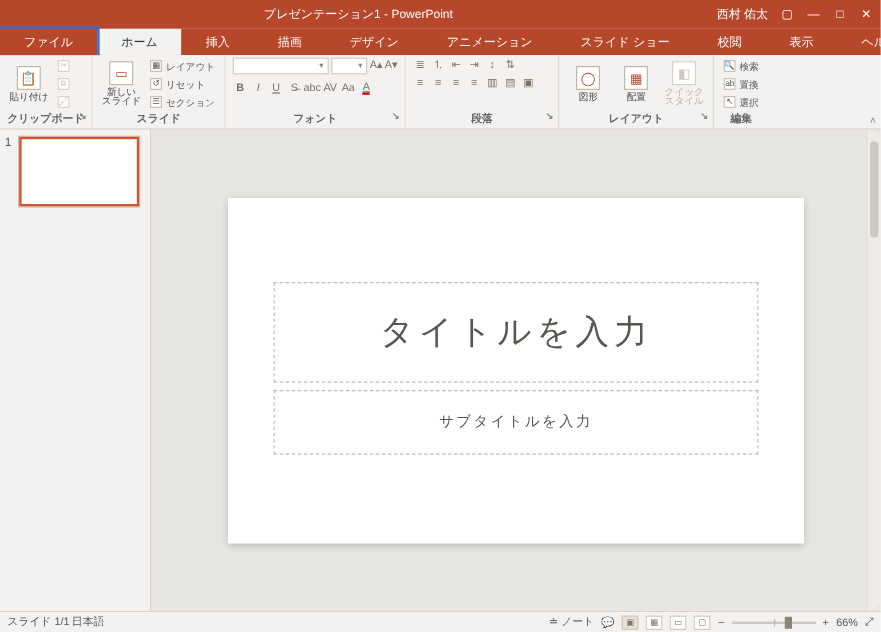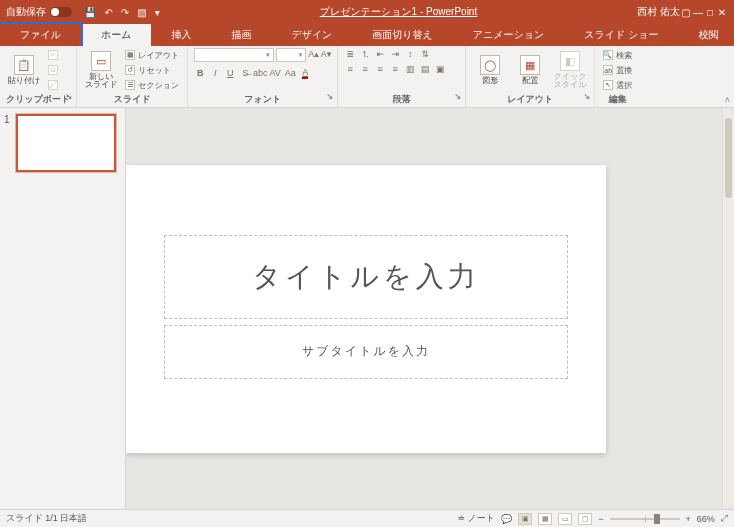--- a/index.html
+++ b/index.html
@@ -76,19 +76,6 @@
 <body>
 
 <div class="titlebar">
-  <div class="tb-left">
-    <div class="tb-autosave">
-      <span>自動保存</span>
-      <span class="tb-toggle"></span>
-    </div>
-    <div class="tb-qat">
-      <span>💾</span>
-      <span>↶</span>
-      <span>↷</span>
-      <span>▧</span>
-      <span>▾</span>
-    </div>
-  </div>
   <div class="tb-center">プレゼンテーション1 - PowerPoint</div>
   <div class="tb-right">
     <span>西村 佑太</span>

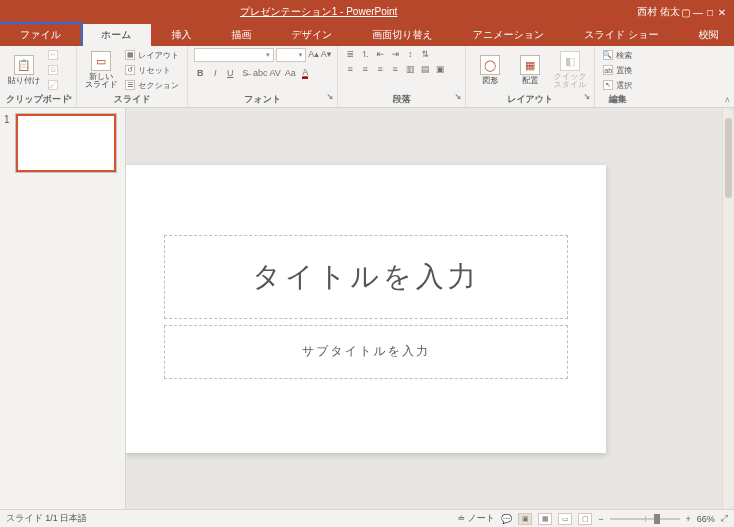--- a/index.html
+++ b/index.html
@@ -13,7 +13,7 @@
   .tb-toggle::after { content: ""; position: absolute; width: 8px; height: 8px; border-radius: 50%; background: #fff; top: 1px; left: 1px; }
   .tb-qat { display: flex; gap: 8px; margin-left: 6px; align-items: center; }
   .tb-qat span { opacity: .9; }
-  .tb-center { flex: 1; text-align: center; text-decoration: underline; }
+  .tb-center { flex: 1; text-align: center; }
   .tb-right { display: flex; align-items: center; padding-right: 6px; }
   .tb-winbtn { width: 12px; text-align: center; }
 

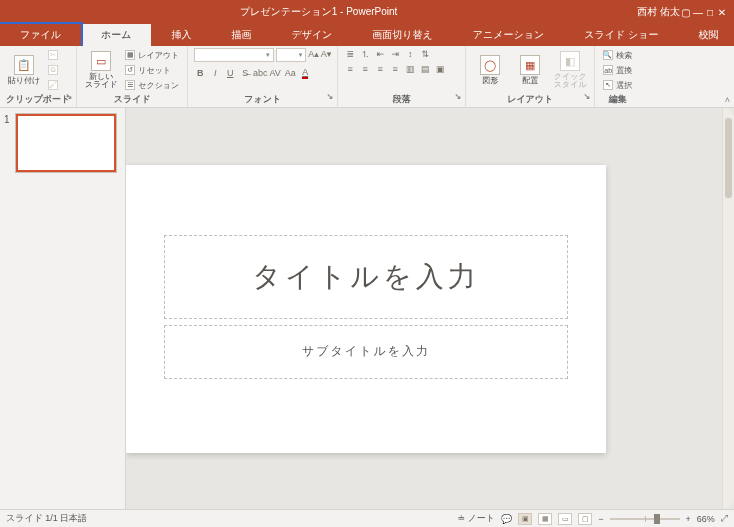--- a/index.html
+++ b/index.html
@@ -14,7 +14,7 @@
   .tb-qat { display: flex; gap: 8px; margin-left: 6px; align-items: center; }
   .tb-qat span { opacity: .9; }
   .tb-center { flex: 1; text-align: center; }
-  .tb-right { display: flex; align-items: center; padding-right: 6px; }
+  .tb-right { display: flex; align-items: center; gap: 10px; padding-right: 6px; }
   .tb-winbtn { width: 12px; text-align: center; }
 
   

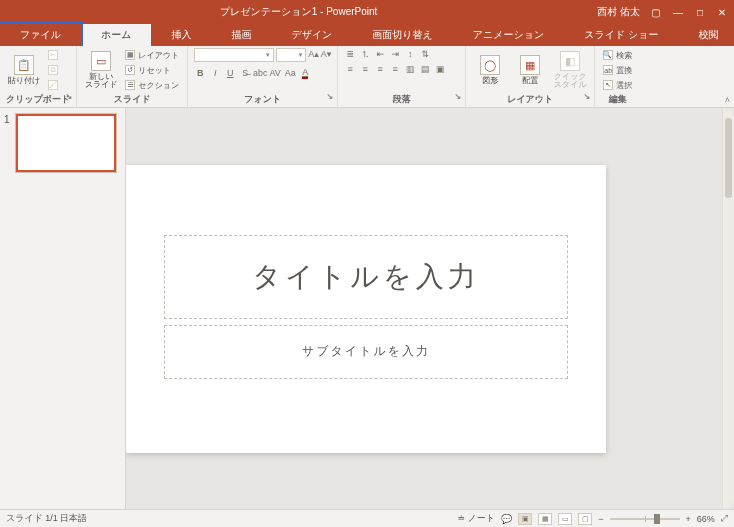--- a/index.html
+++ b/index.html
@@ -101,9 +101,6 @@
     </div>
   <div class="tab">
       <span>デザイン</span>
-    </div>
-  <div class="tab">
-      <span>画面切り替え</span>
     </div>
   <div class="tab">
       <span>アニメーション</span>

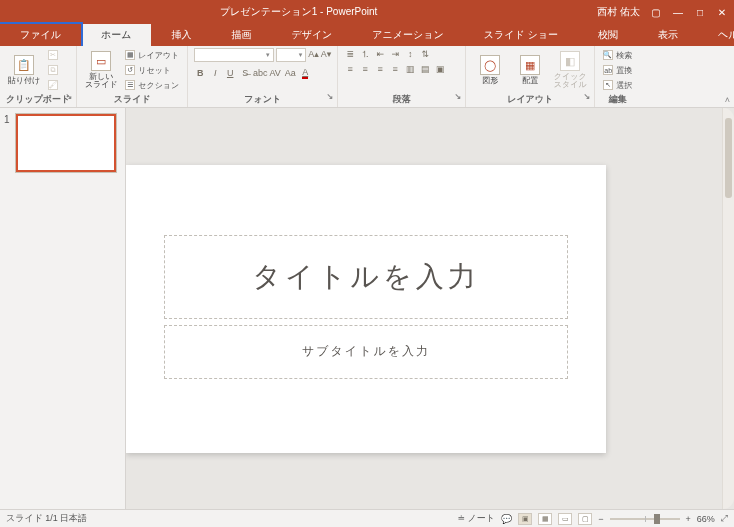--- a/index.html
+++ b/index.html
@@ -54,7 +54,7 @@
   .thumbpanel { width: 126px; background: #f3f2f1; border-right: 1px solid #d6d3d0; padding: 6px 4px; display: flex; gap: 4px; }
   .thumbnum { font-size: 10px; color: #555; width: 8px; }
   .thumb { width: 100px; height: 58px; background: #fff; border: 2px solid #d35230; box-shadow: 0 0 0 1px #c9c1b4; }
-  .canvas-outer { flex: 1; display: flex; align-items: center; justify-content: flex-start; overflow: auto; position: relative; border-radius: 11px; }
+  .canvas-outer { flex: 1; display: flex; align-items: center; justify-content: center; overflow: auto; position: relative; border-radius: 11px; }
   .vscroll { position: absolute; right: 0; top: 0; bottom: 0; width: 12px; background: #efece8; border-left: 1px solid #e0dcd6; }
   .vscroll .thumbbar { position: absolute; left: 2px; right: 2px; top: 10px; height: 80px; background: #cfc9bf; border-radius: 3px; }
 

